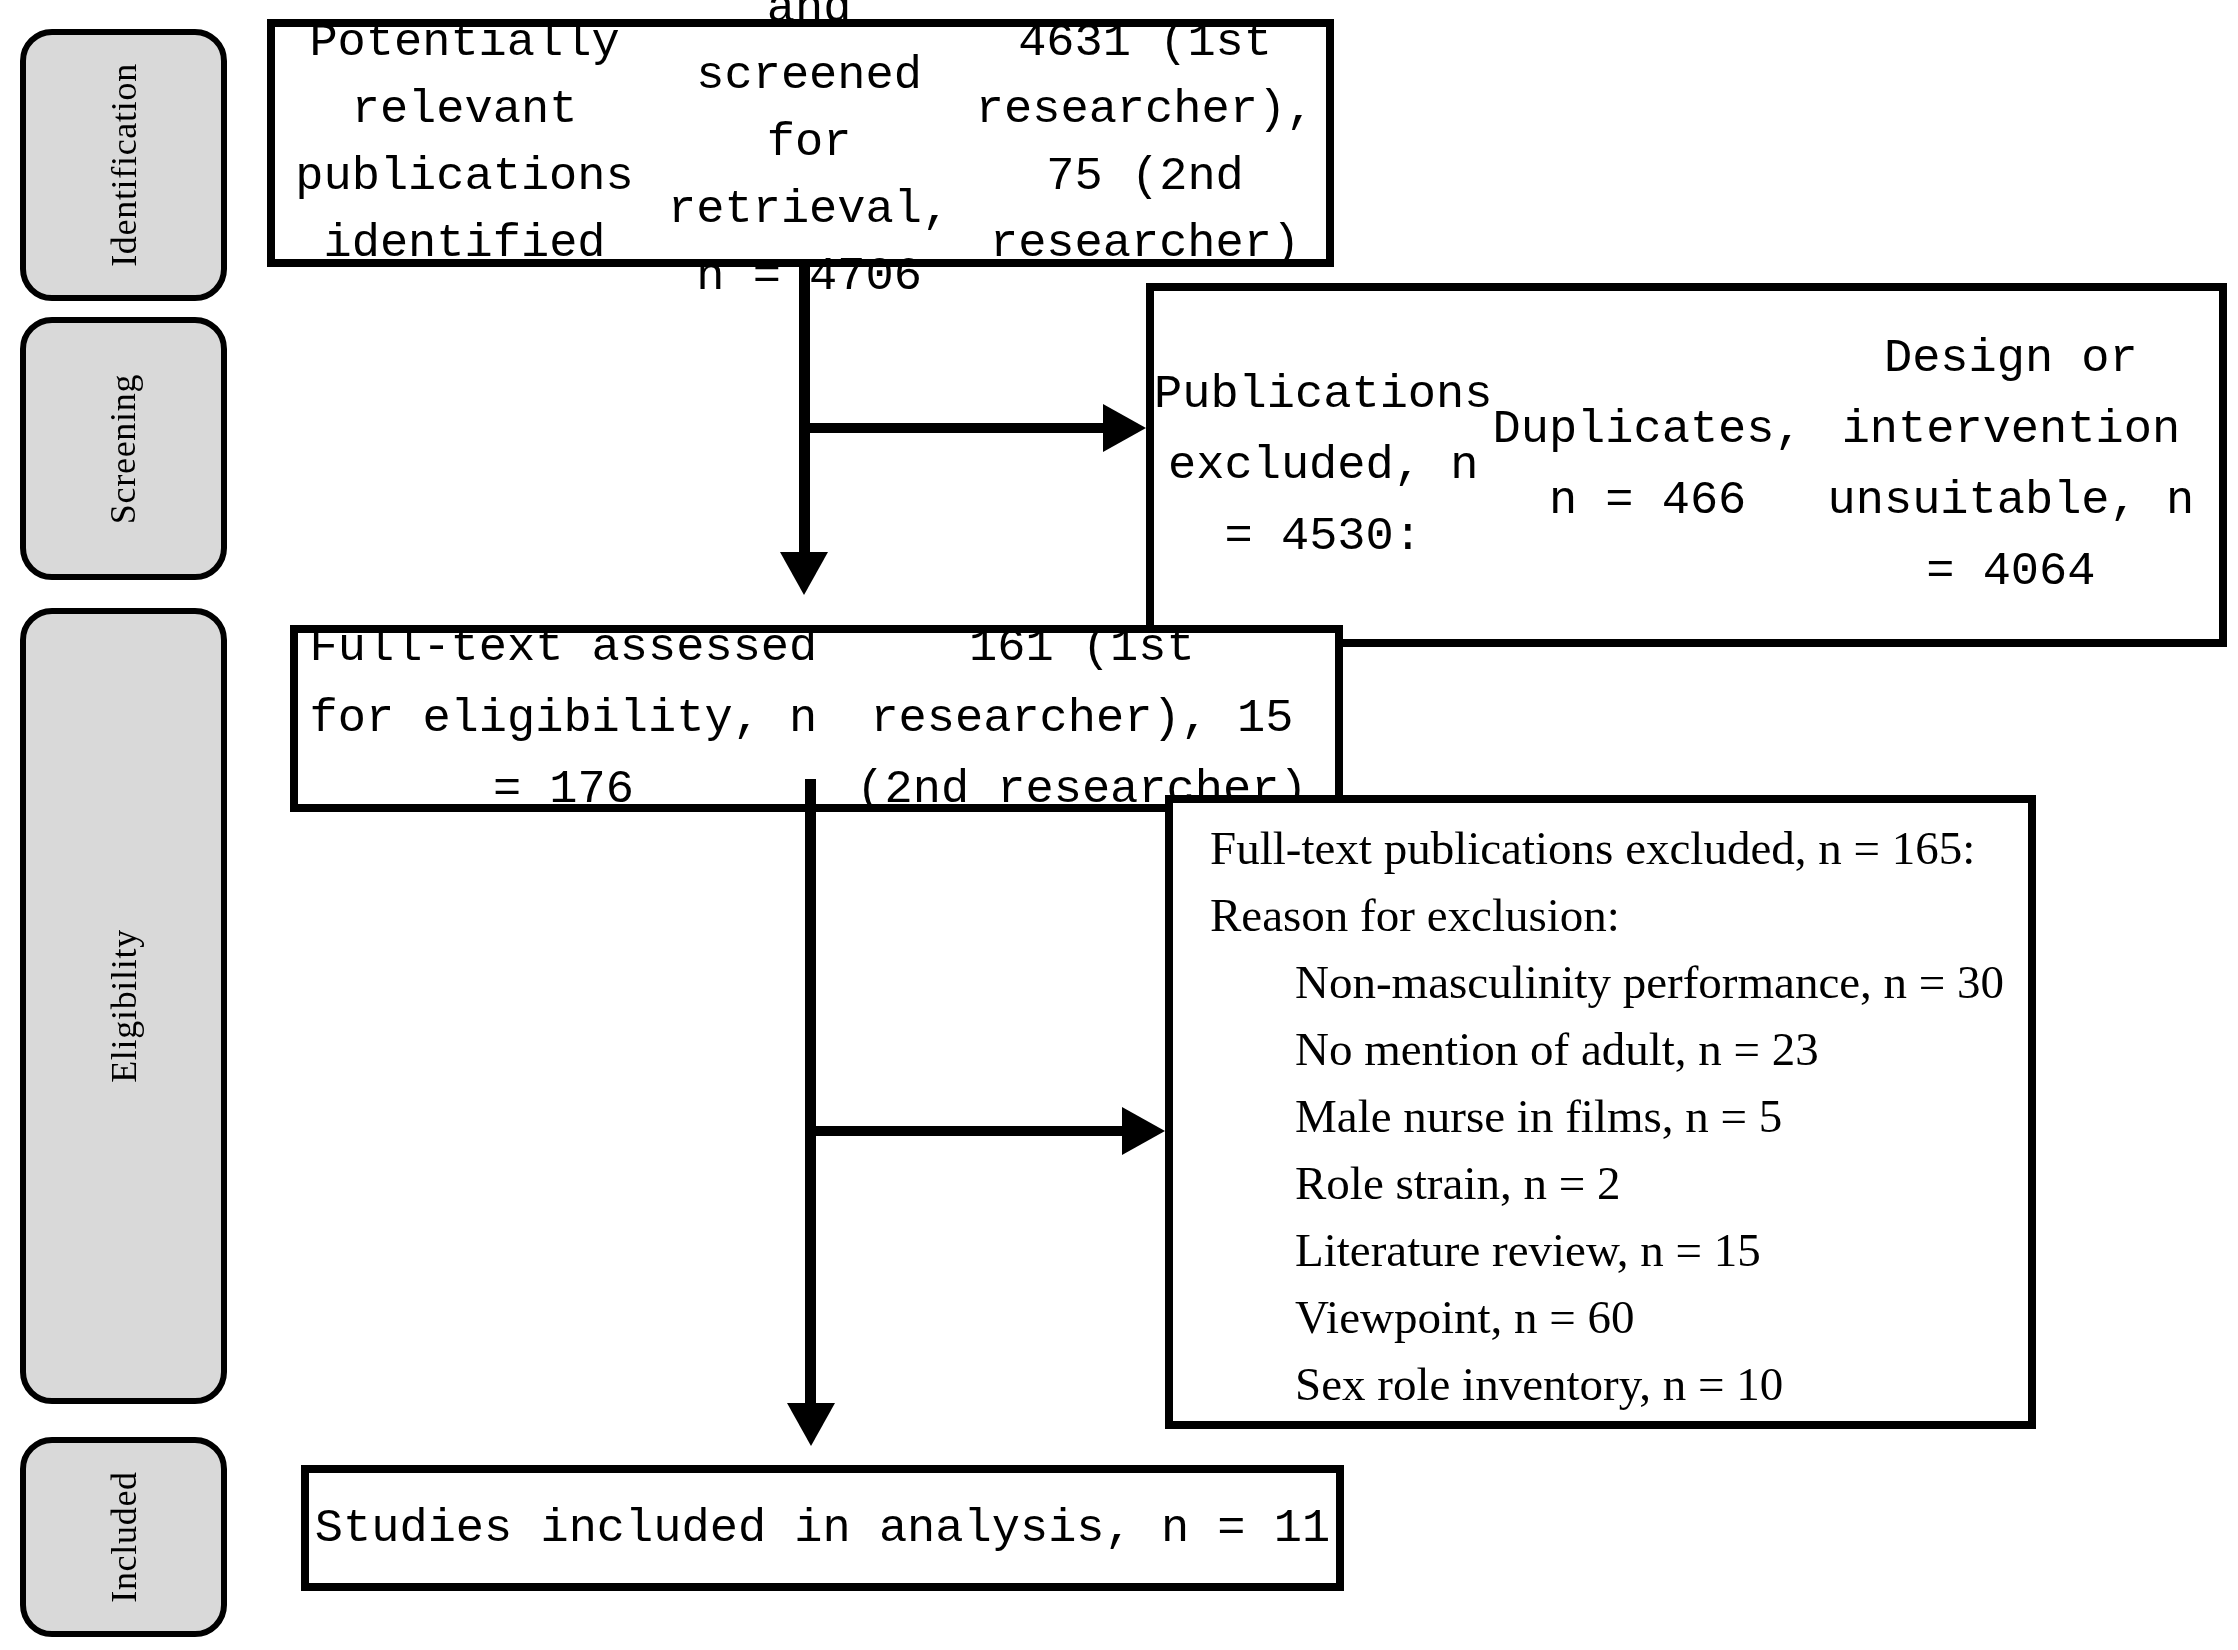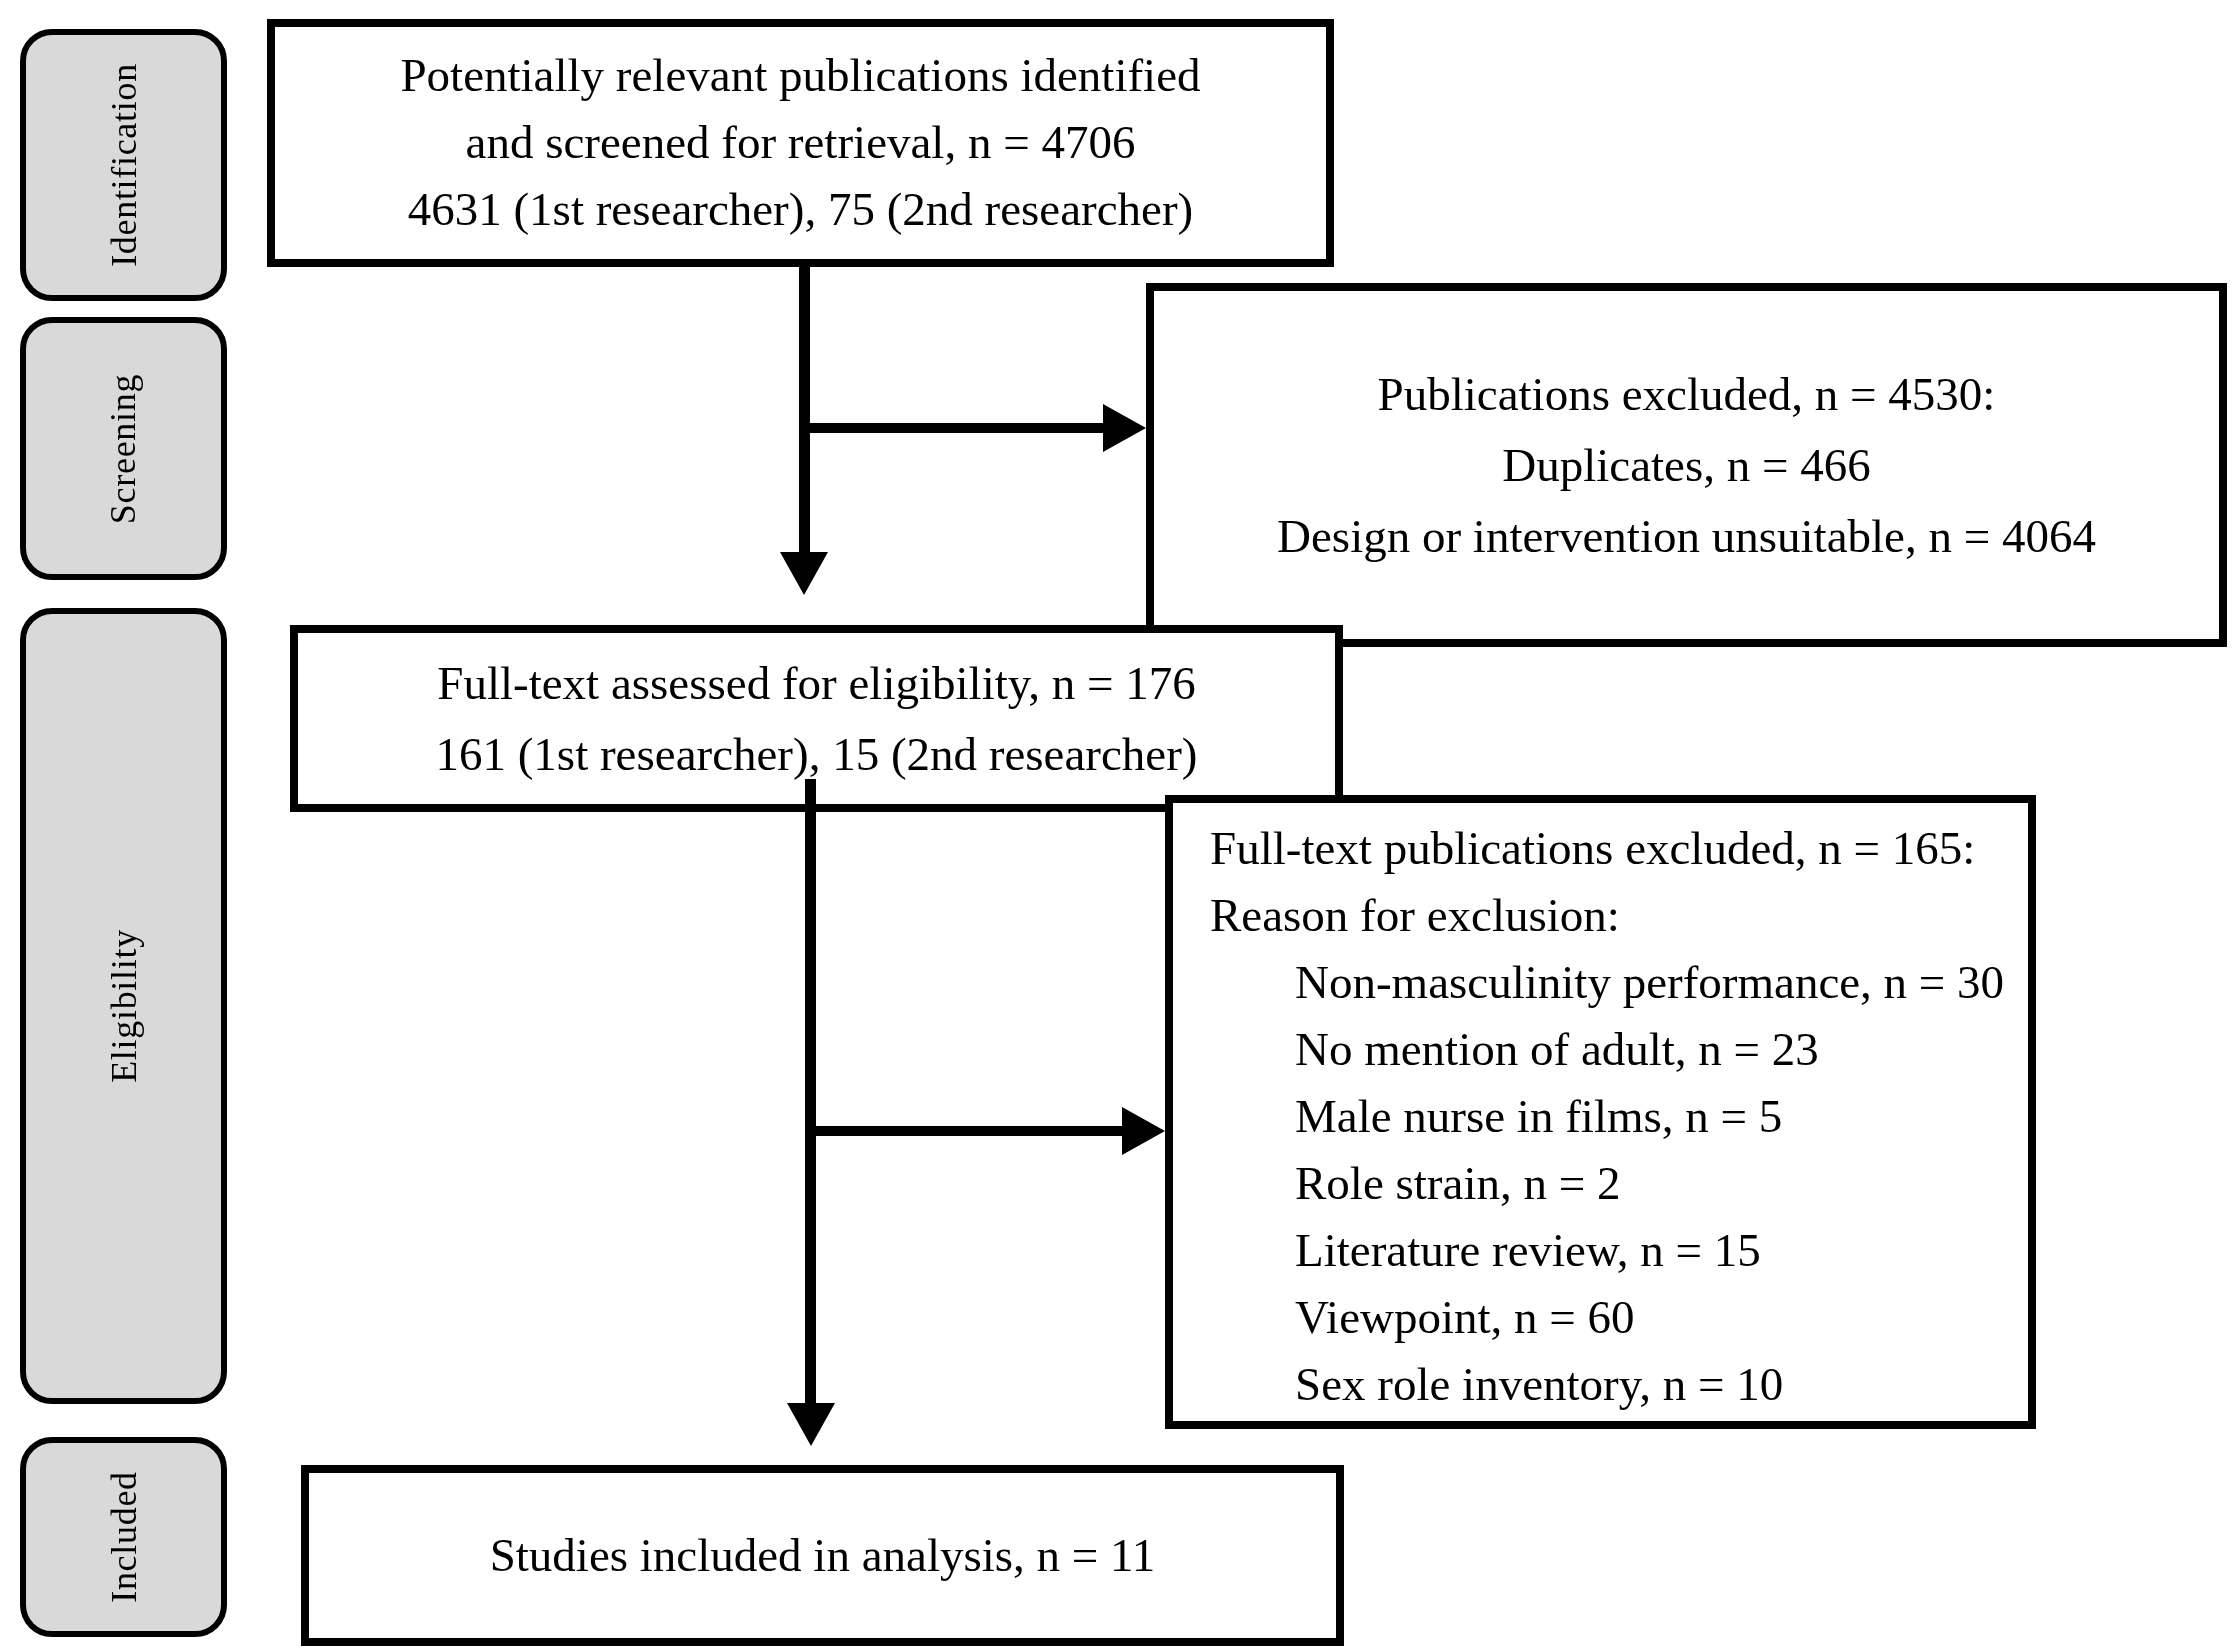--- a/index.html
+++ b/index.html
@@ -50,10 +50,11 @@
   }
   .flowbox.centered {
     display: flex;
-    flex-direction: column;
+    flex-direction: row;
     align-items: center;
     justify-content: center;
     text-align: center;
+    font-family: Liberation Mono, monospace;
   }
   .box-identified         { left: 267px;  top: 18.7px;   width: 1067px; height: 248px; }
   .box-excluded-screening { left: 1146px; top: 283px;  width: 1081px; height: 364px; line-height: 71px; }

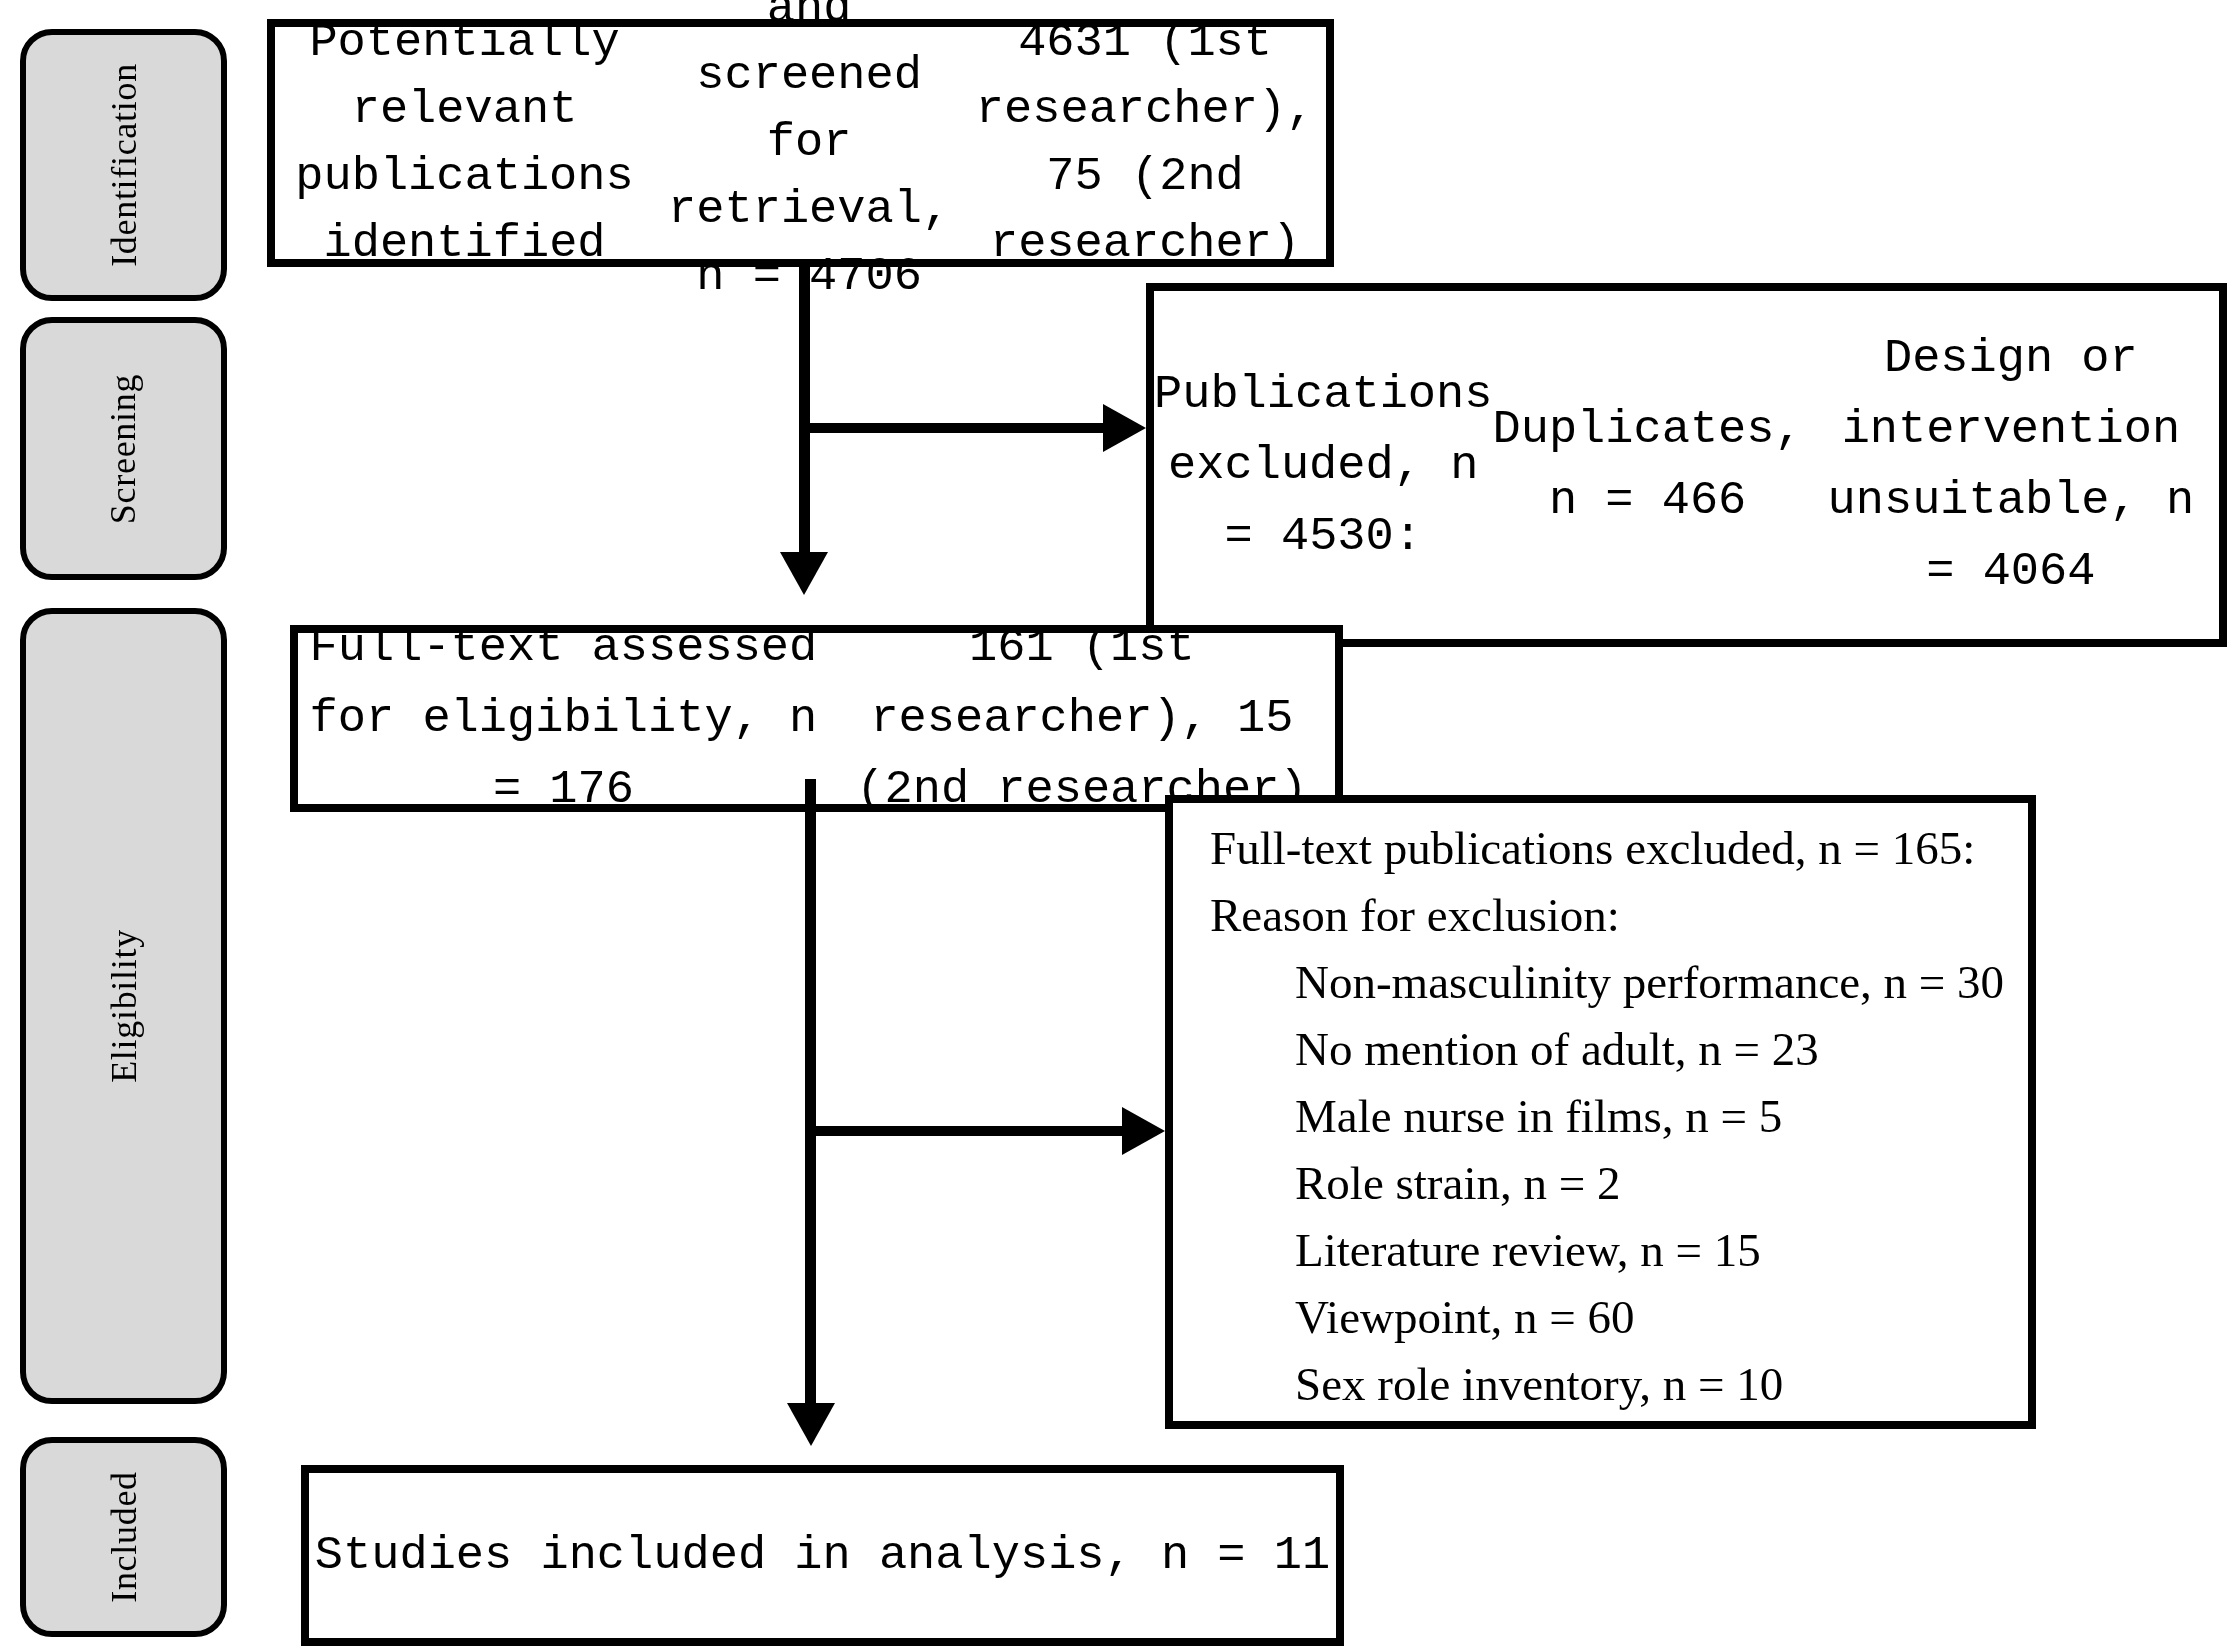--- a/index.html
+++ b/index.html
@@ -61,7 +61,7 @@
   .box-fulltext           { left: 290px;  top: 625px;  width: 1053px; height: 187px; line-height: 71px; }
   .box-excluded-fulltext  { left: 1165px; top: 795px; width: 871px; height: 634px;
                             padding: 12px 20px 0 37px; text-align: left; line-height: 67px; }
-  .box-included           { left: 301px;  top: 1465px; width: 1043px; height: 181px; }
+  .box-included           { left: 301px;  top: 1465px; width: 1043px; height: 126px; }
   .reason-line { padding-left: 85px; }
 
   

